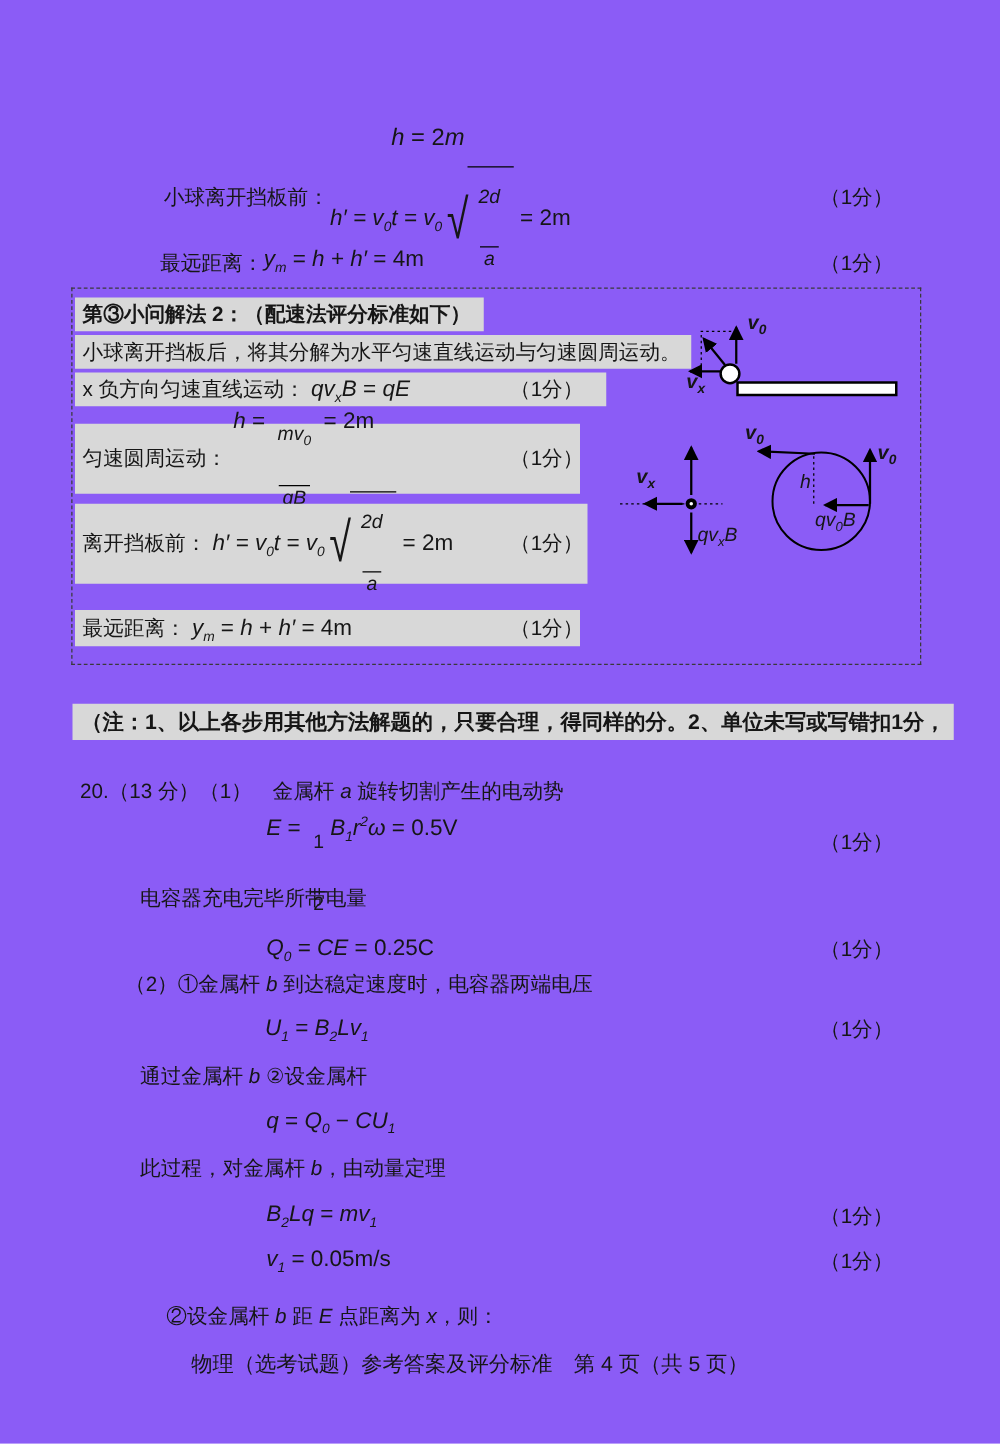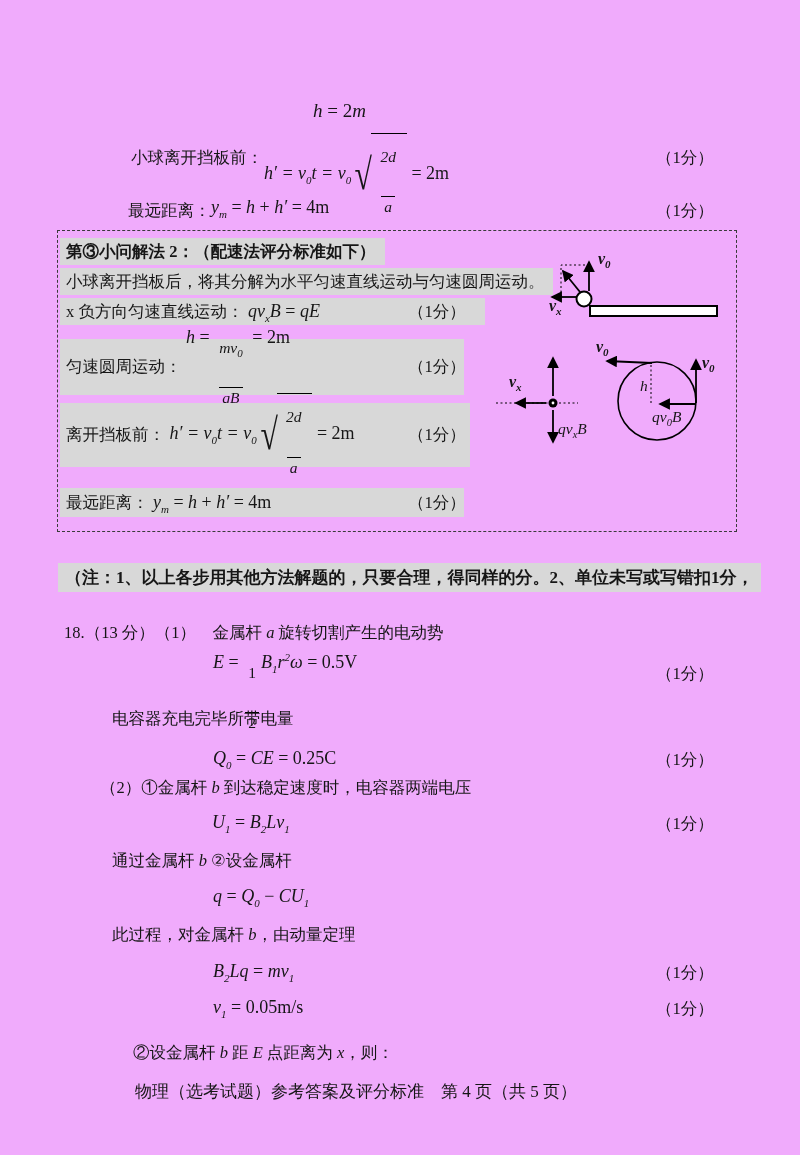--- a/index.html
+++ b/index.html
@@ -3,8 +3,8 @@
 <meta charset="utf-8">
 <style>
   html,body{margin:0;padding:0;background:#ffffff;}
-  .page{position:relative;width:800px;height:1155px;background:#f0abfc;
-        font-family:Liberation Serif, serif;color:#161616;overflow:hidden;}
+  .page{position:relative;width:800px;height:1155px;background:#8b5cf6;
+        font-family:Liberation Sans, sans-serif;color:#161616;overflow:hidden;}
   .zh{position:absolute;font-size:16.5px;white-space:pre;}
   .fx{position:absolute;font-size:18px;white-space:pre;}
   .it{font-style:italic;}

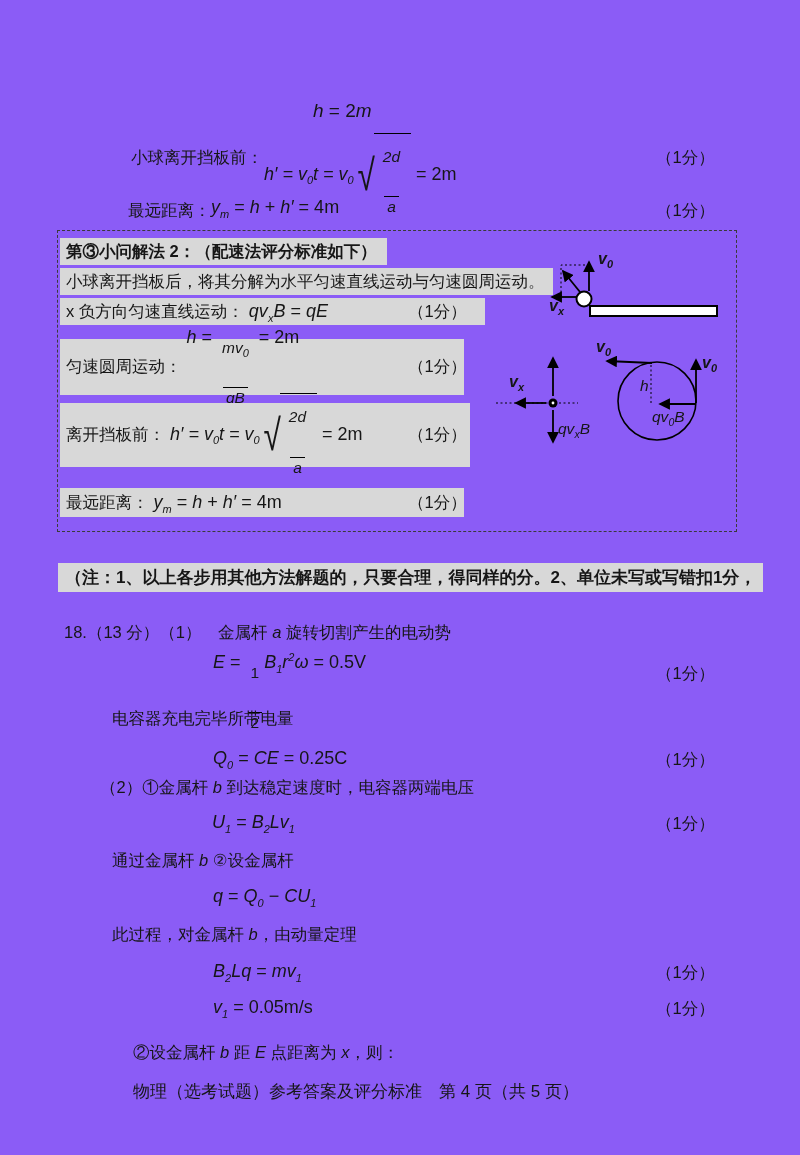--- a/index.html
+++ b/index.html
@@ -132,7 +132,7 @@
 
   <div class="noteblk" style="left:58px;top:563px">（注：1、以上各步用其他方法解题的，只要合理，得同样的分。2、单位未写或写错扣1分，</div>
 
-  <div class="zh" style="left:64px;top:622px"><span>18.（13 分）（1）　金属杆 </span><span class="it">a</span><span> 旋转切割产生的电动势</span></div>
+  <div class="zh" style="left:64px;top:622px"><span>20.（13 分）（1）　金属杆 </span><span class="it">a</span><span> 旋转切割产生的电动势</span></div>
 
   <div class="fx" style="left:213px;top:652px"><span class="it">E</span><span class="rm"> = </span><span class="frac"><span class="num rm">1</span><span class="den rm">2</span></span><span class="it">B</span><sub>1</sub><span class="it">r</span><sup>2</sup><span class="it">ω</span><span class="rm"> = 0.5V</span></div>
   <div class="score" style="left:656px;top:663px">（1分）</div>

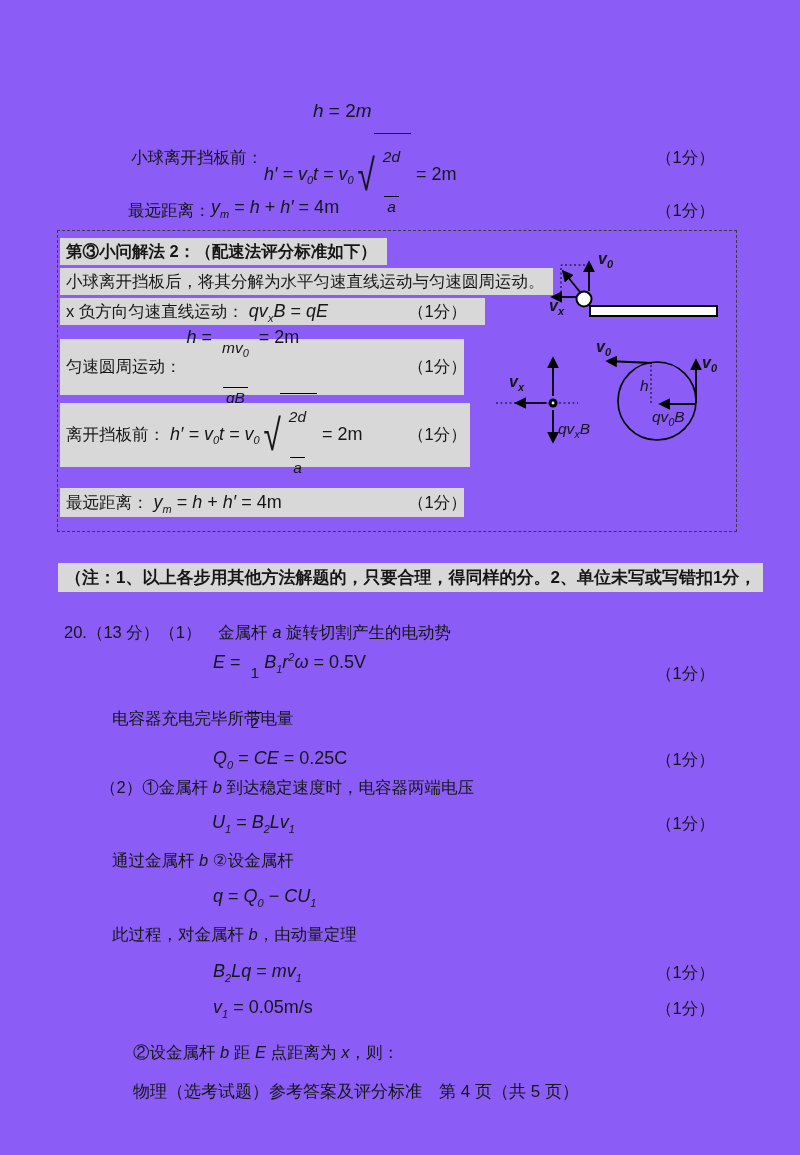--- a/index.html
+++ b/index.html
@@ -35,7 +35,7 @@
   .mlab{position:absolute;font-size:15.5px;font-style:italic;white-space:pre;line-height:1;}
   .mlab sub{font-size:10.5px;line-height:0;}
   .diagram-svg{position:absolute;left:0;top:0;}
-  .footer{position:absolute;left:0;width:712px;text-align:center;font-size:17px;}
+  .footer{position:absolute;left:0;width:712px;text-align:center;font-size:17px;padding-left:20px;}
 </style>
 </head>
 <body>

